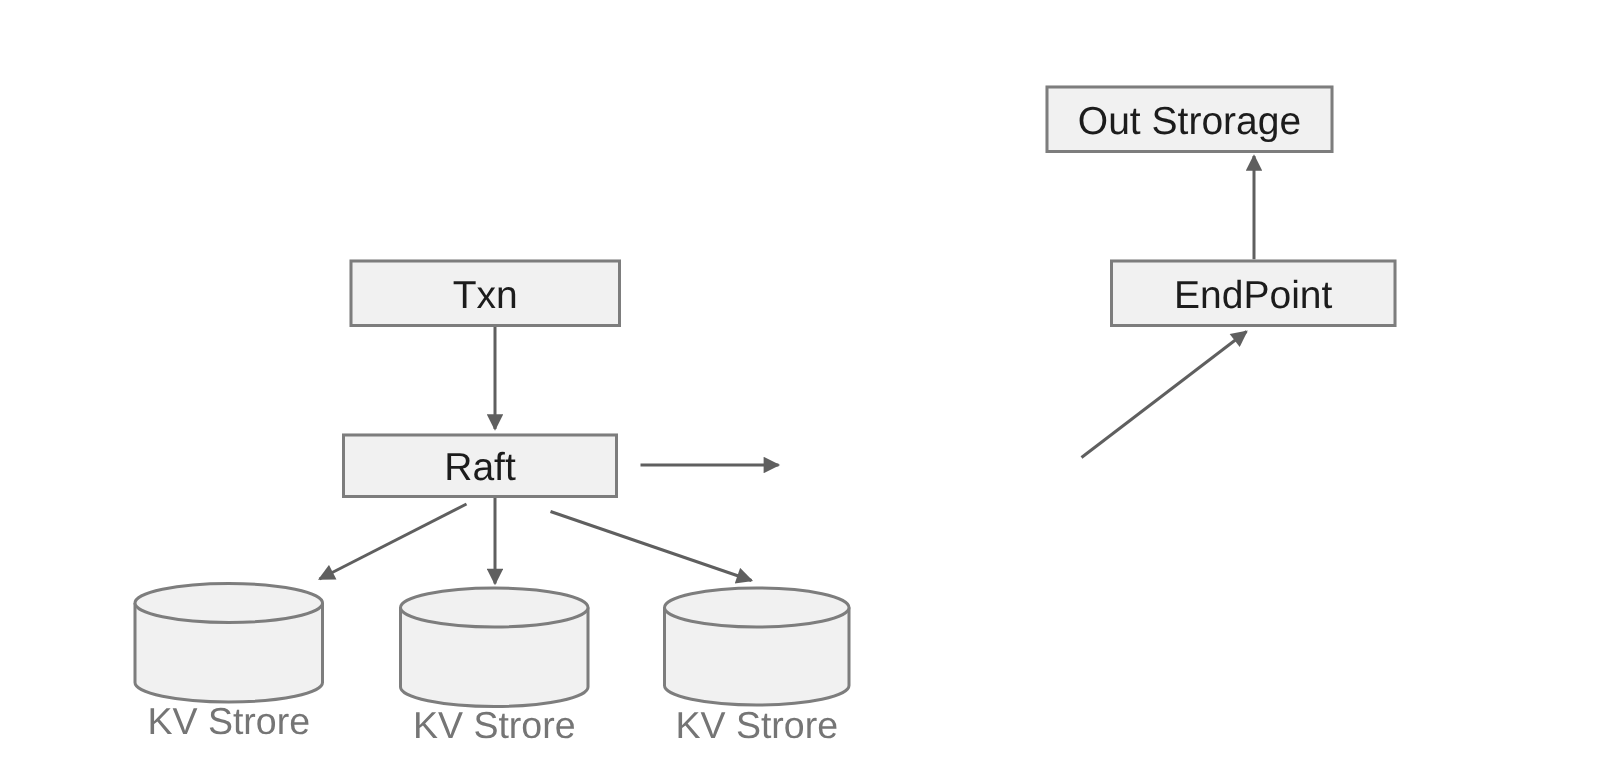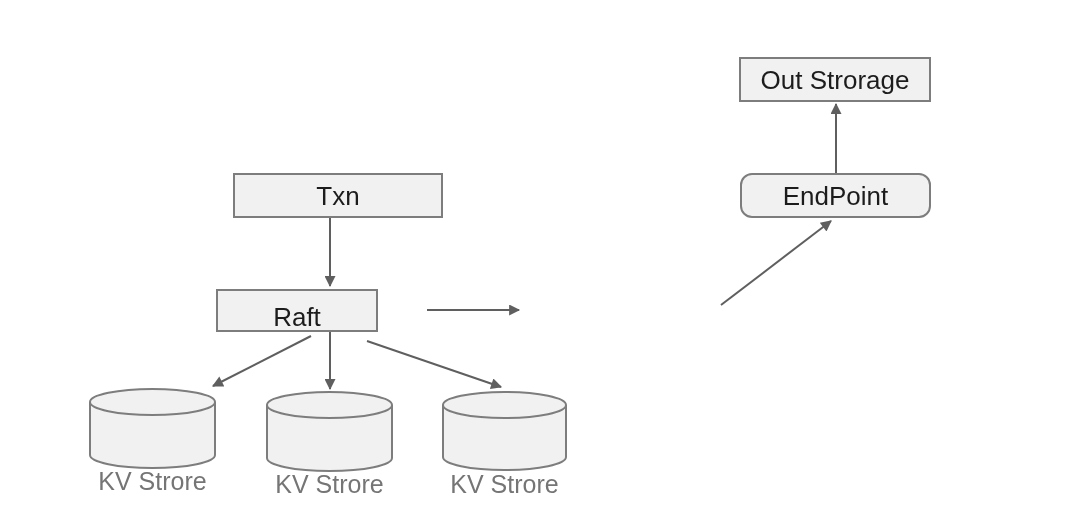--- a/index.html
+++ b/index.html
@@ -110,7 +110,7 @@
     <span>EndPoint</span>
   </div>
 
-  <div class="node-box" style="left:739px;top:57px;width:192px;height:45px;">
+  <div class="node-box" style="left:697px;top:57px;width:192px;height:45px;">
     <span>Out Strorage</span>
   </div>
 

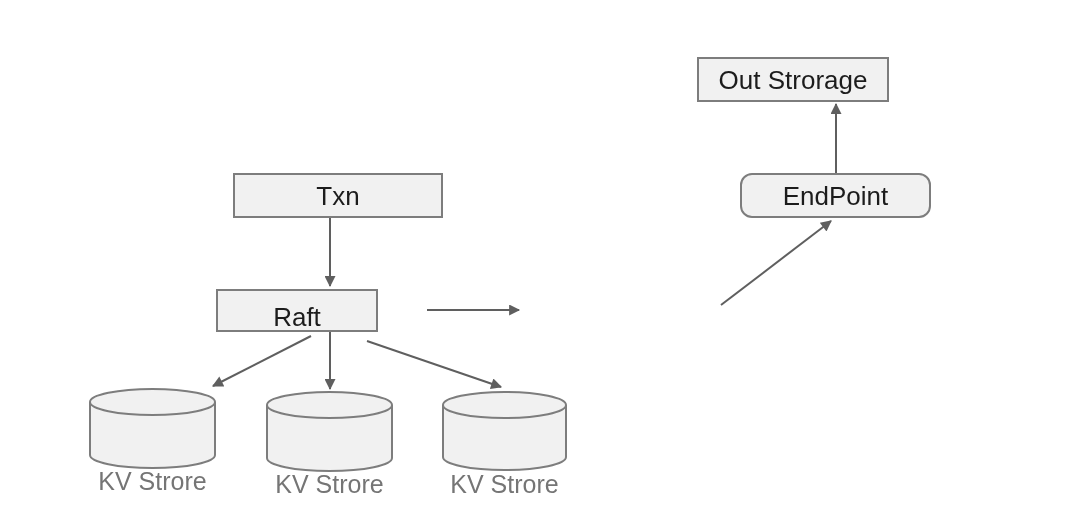--- a/index.html
+++ b/index.html
@@ -97,7 +97,7 @@
     <line class="edge" x1="836" y1="173" x2="836" y2="104" marker-end="url(#arrow)"></line>
   </svg>
 
-  <div class="node-box" style="left:233px;top:173px;width:210px;height:45px;">
+  <div class="node-box" style="left:233px;top:173px;width:181px;height:45px;">
     <span>Txn</span>
   </div>
 

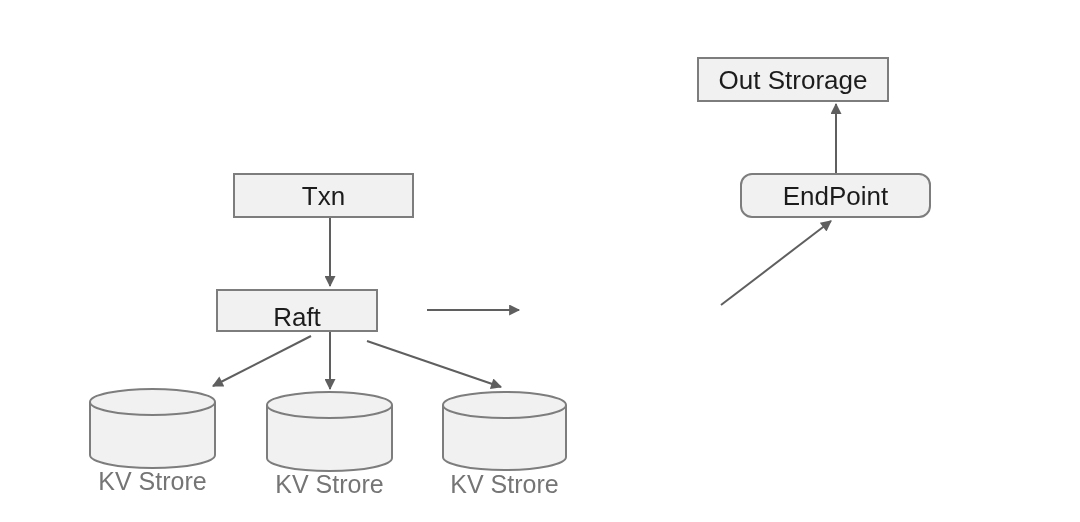--- a/index.html
+++ b/index.html
@@ -106,7 +106,7 @@
   </div>
 
 
-  <div class="node-box" style="left:740px;top:173px;width:191px;height:45px;border-radius:12px;">
+  <div class="node-box" style="left:740px;top:173px;width:191px;height:45px;">
     <span>EndPoint</span>
   </div>
 

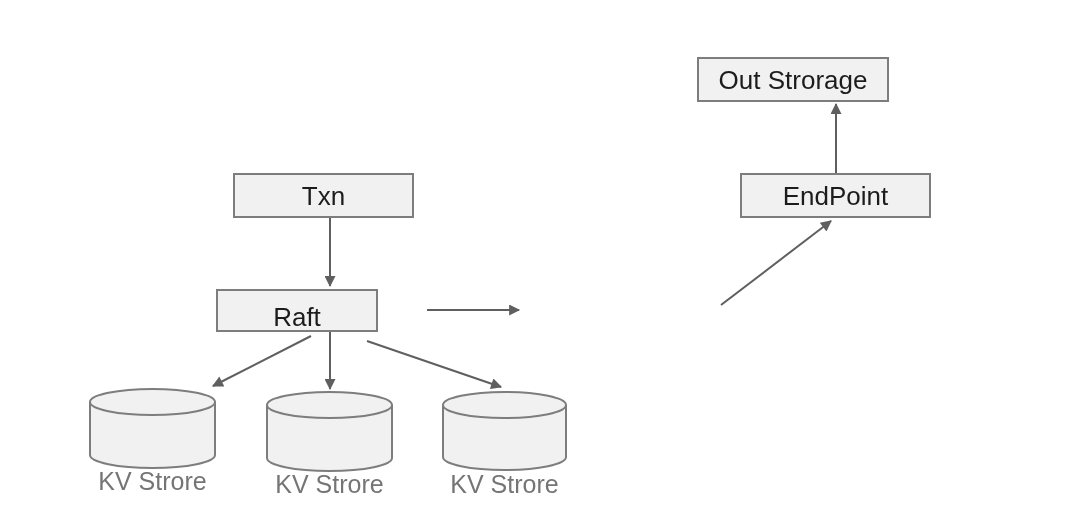--- a/index.html
+++ b/index.html
@@ -101,7 +101,7 @@
     <span>Txn</span>
   </div>
 
-  <div class="node-box" style="left:216px;top:289px;width:162px;height:43px;align-items:flex-end;">
+  <div class="node-box" style="left:228px;top:289px;width:184px;height:43px;">
     <span>Raft</span>
   </div>
 

